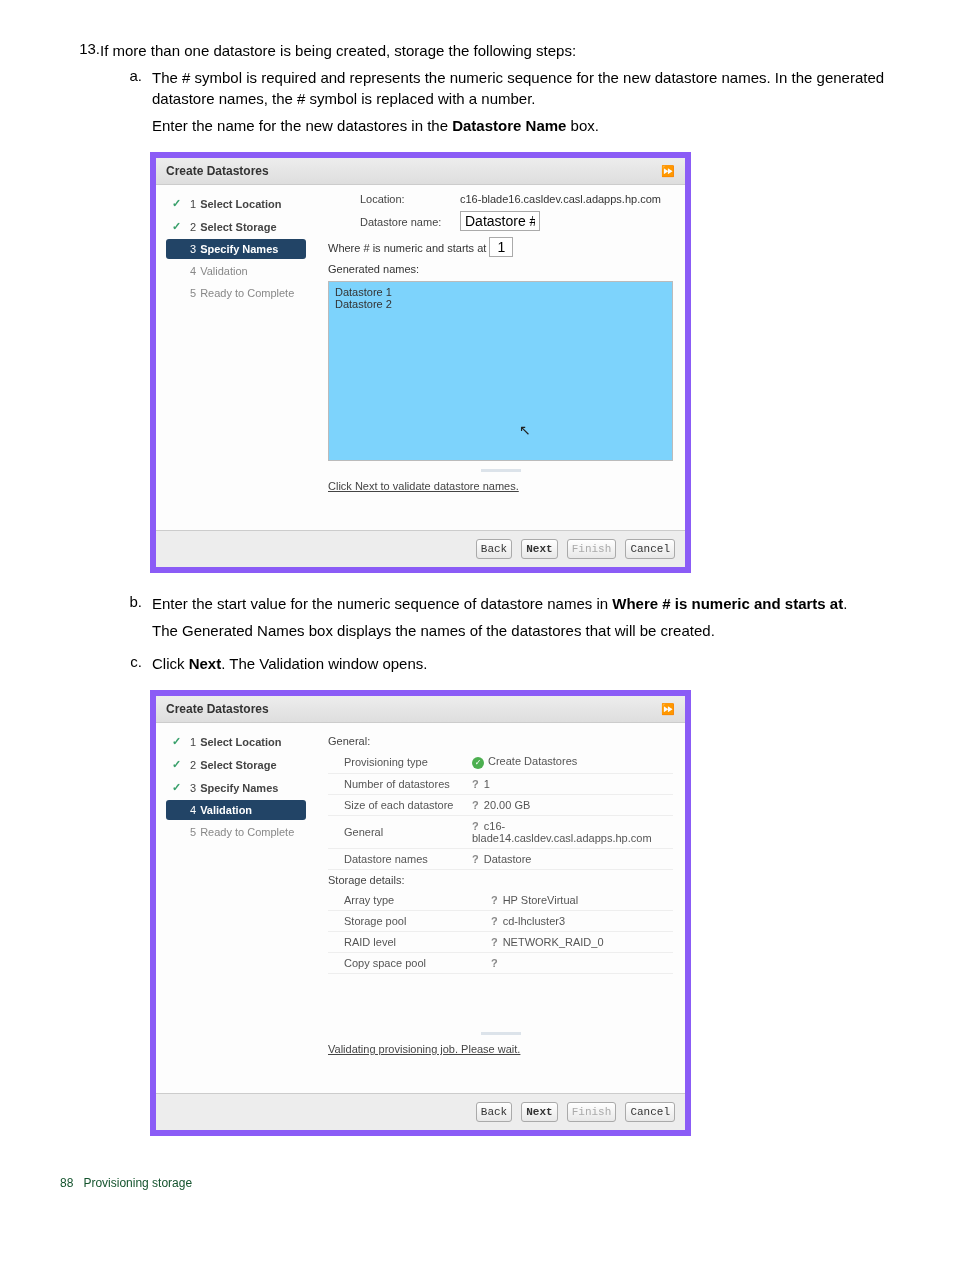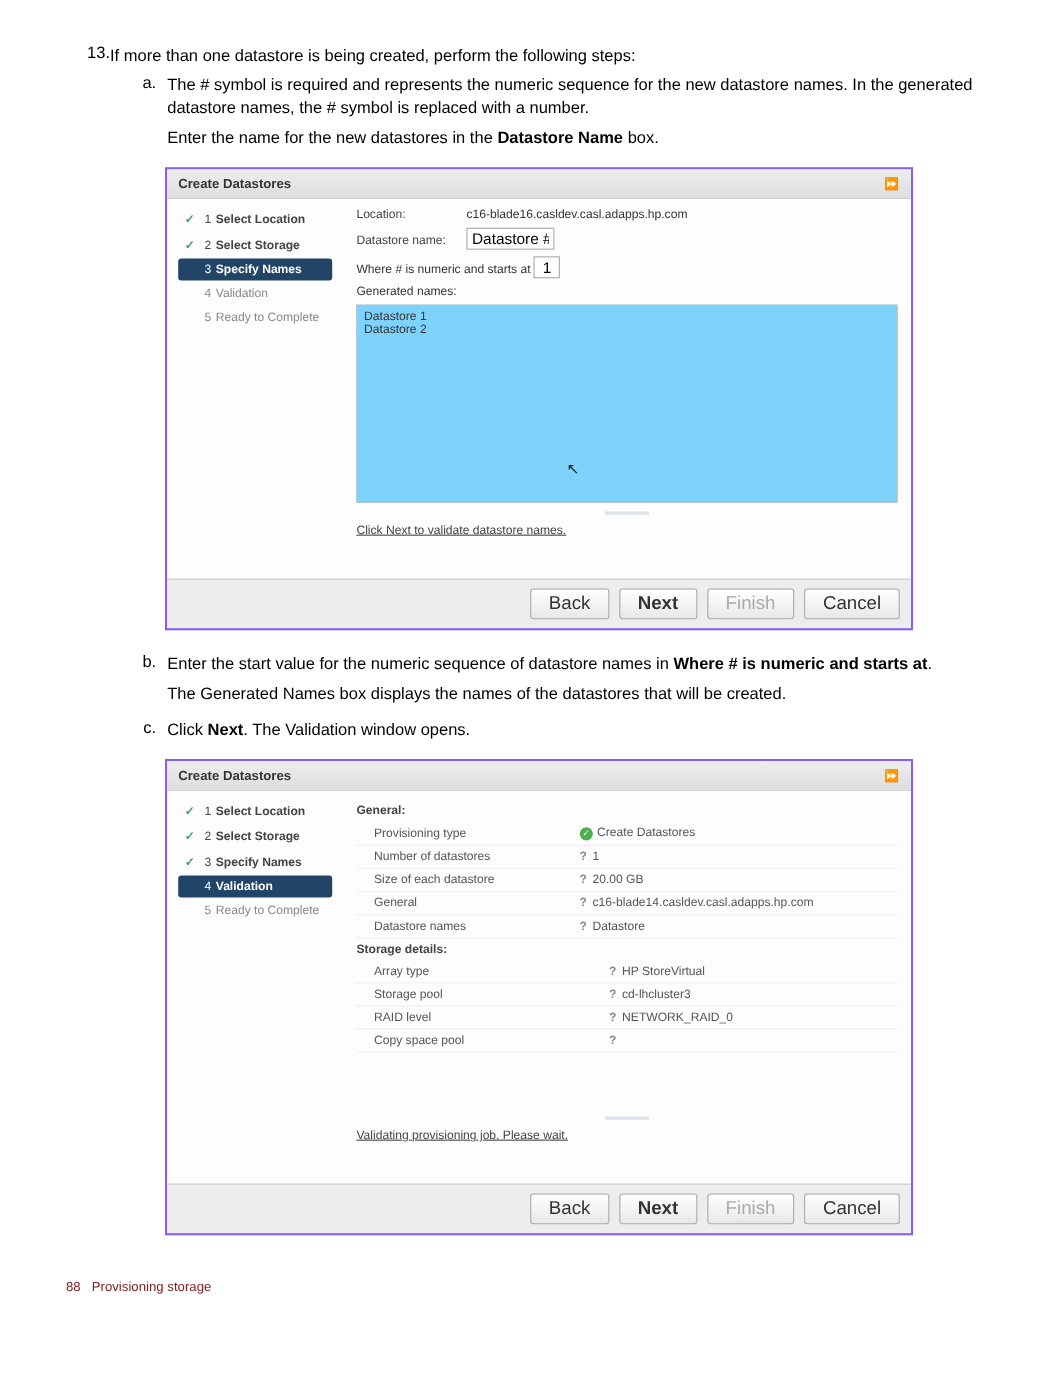--- a/index.html
+++ b/index.html
@@ -50,7 +50,7 @@
 
   <div class="step-item">
     <div class="step-num-main">13.</div>
-    <div class="step-text">If more than one datastore is being created, perform the following steps:</div>
+    <div class="step-text">If more than one datastore is being created, storage the following steps:</div>
   </div>
 
   <div class="step-item indent-sub">

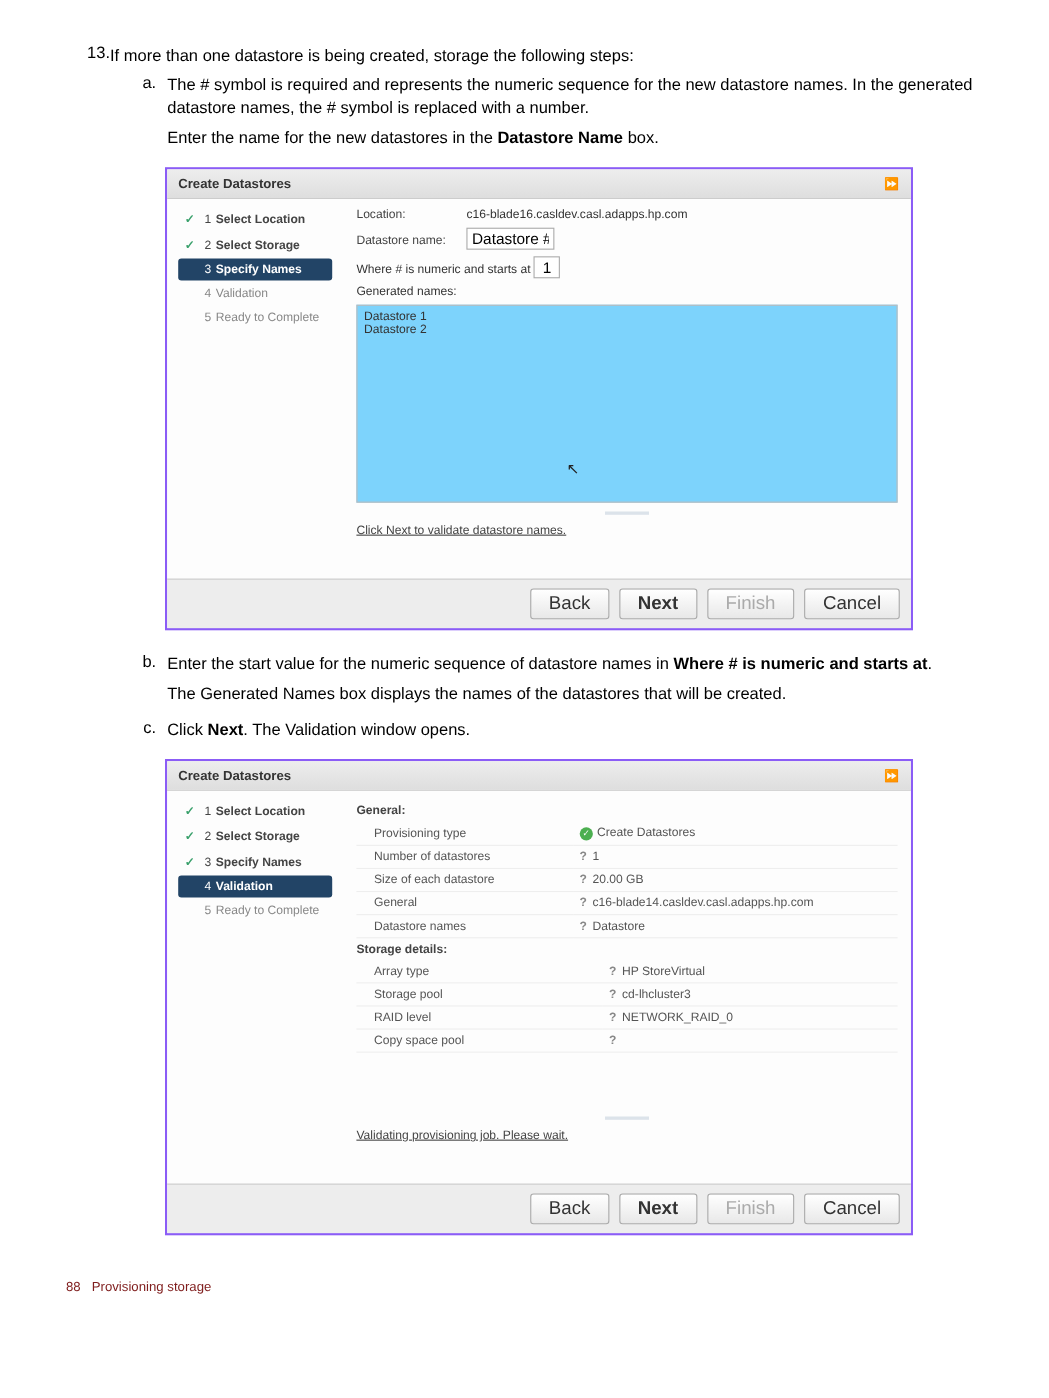--- a/index.html
+++ b/index.html
@@ -12,7 +12,7 @@
     .step-text p { margin-bottom: 6px; }
     .indent-sub { margin-left: 68px; }
     .bold { font-weight: bold; }
-    .screenshot { margin: 10px 0 20px 90px; background: #fff; border: 2px solid #8b5cf6; width: 680px; font-size: 11px; color: #333; }
+    .screenshot { margin: 10px 0 20px 90px; background: #fff; border: 6px solid #8b5cf6; width: 541px; font-size: 11px; color: #333; }
     .scr-header { background: linear-gradient(#ededed, #dedede); padding: 6px 10px; display: flex; justify-content: space-between; align-items: center; border-bottom: 1px solid #ccc; font-weight: bold; color: #333; font-size: 12px; }
     .scr-body { display: flex; background: #fdfdfd; }
     .scr-sidebar { width: 160px; padding: 8px 10px; }

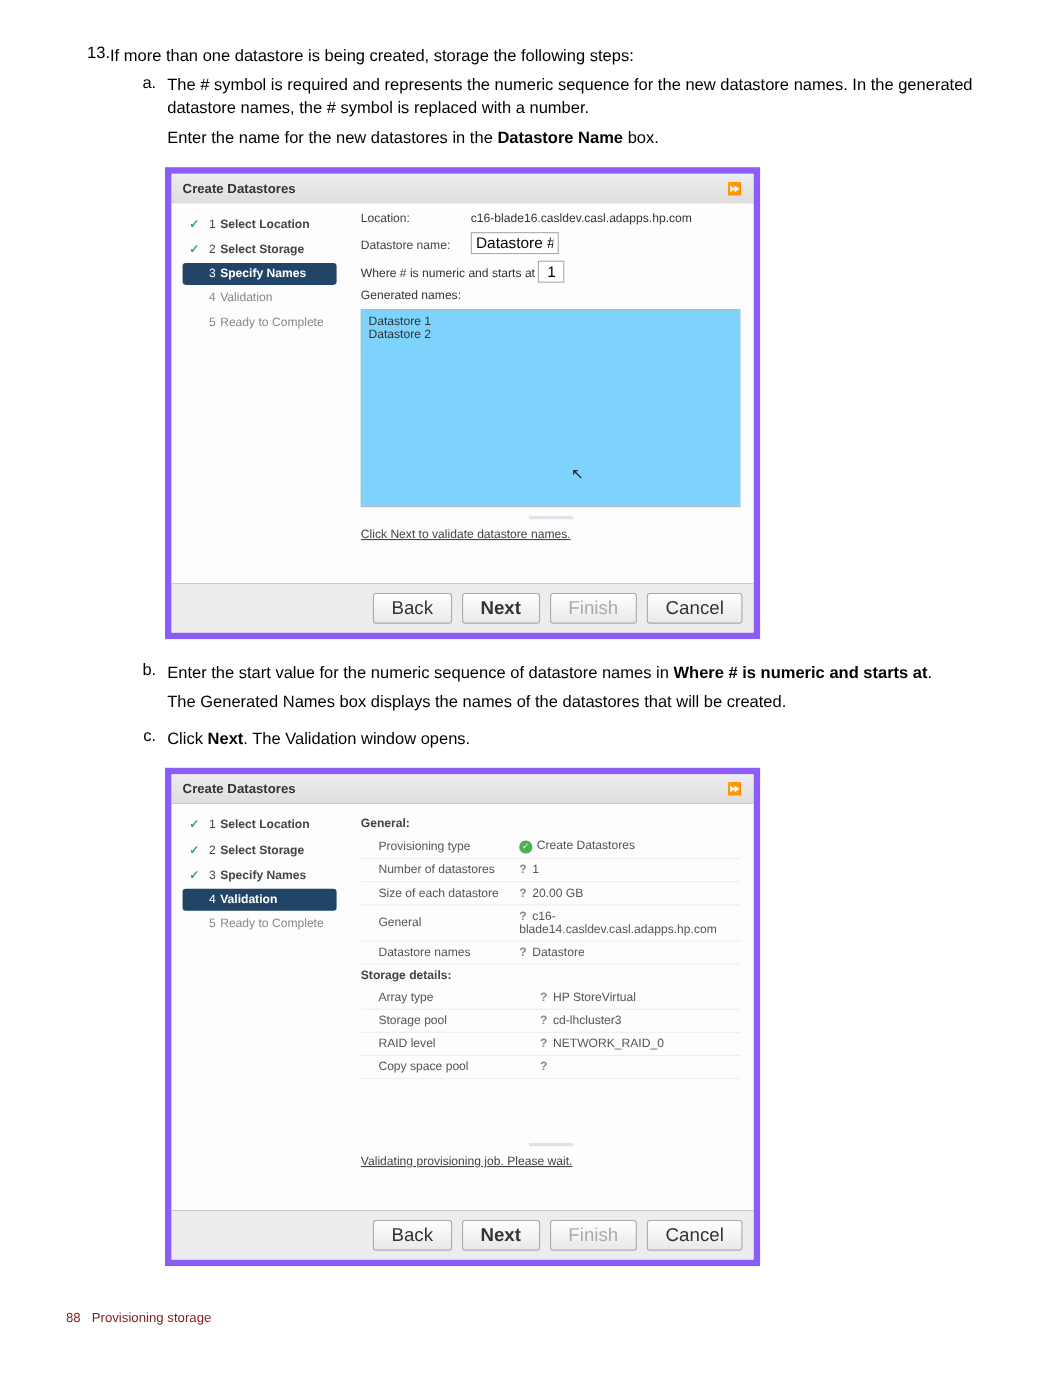--- a/index.html
+++ b/index.html
@@ -24,7 +24,7 @@
     .wiz-step.pending { color: #888; }
     .scr-main { flex: 1; padding: 8px 12px; }
     .fld-row { margin-bottom: 6px; font-size: 11px; }
-    .fld-label { display: inline-block; min-width: 100px; color: #444; }
+    .fld-label { display: inline-block; min-width: 100px; color: #444; margin-left: 32px; }
     .txtbox { border: 1px solid #aaa; padding: 1px 4px; font-size: 14px; }
     .txtbox.sm { width: 80px; }
     .txtbox.xs { width: 24px; text-align: center; }

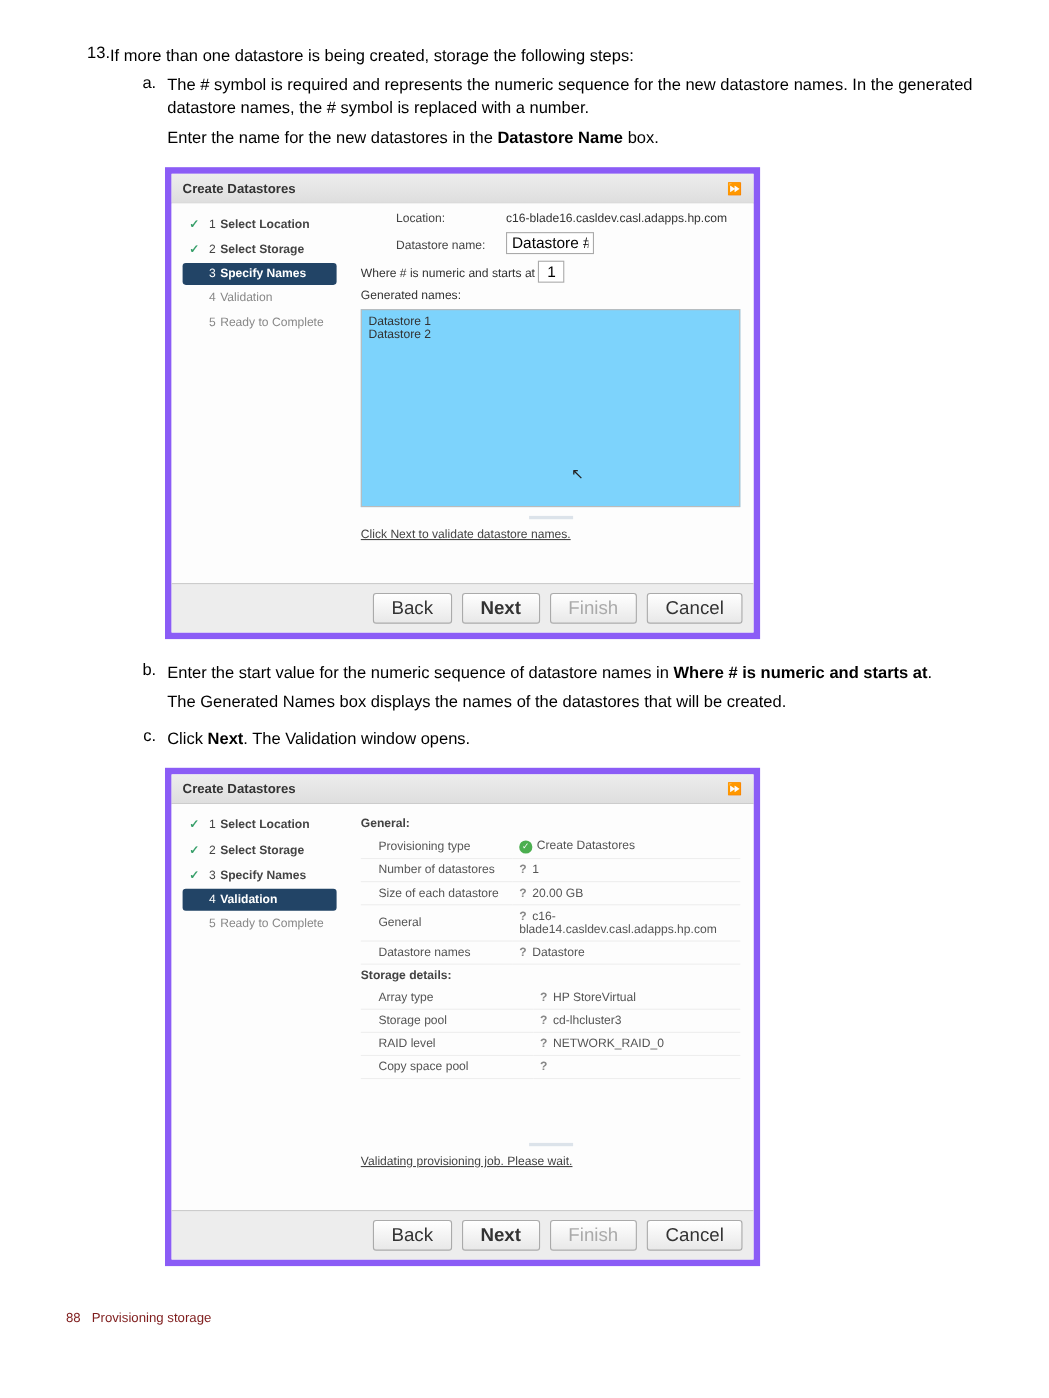--- a/index.html
+++ b/index.html
@@ -33,7 +33,7 @@
     .splitter { border-top: 3px solid #dce3ea; width: 40px; margin: 8px auto 4px auto; }
     .scr-hint { font-size: 11px; color: #444; padding: 4px 0 30px 0; text-decoration: underline; }
     .scr-footer { background: #ededed; padding: 8px 10px; text-align: right; border-top: 1px solid #ccc; }
-    .btn { display: inline-block; background: linear-gradient(#fff, #e8e8e8); border: 1px solid #aaa; border-radius: 3px; padding: 3px 16px; font-size: 17px; margin-left: 6px; color: #333; }
+    .btn { display: inline-block; background: linear-gradient(#fff, #e8e8e8); border: 1px solid #aaa; border-radius: 3px; padding: 3px 4px; font-size: 11px; margin-left: 6px; color: #333; font-family: Liberation Mono, monospace; }
     .btn.disabled { color: #aaa; }
     .val-table { width: 100%; border-collapse: collapse; font-size: 11px; }
     .val-table td { padding: 4px 6px; border-bottom: 1px solid #eee; color: #555; }

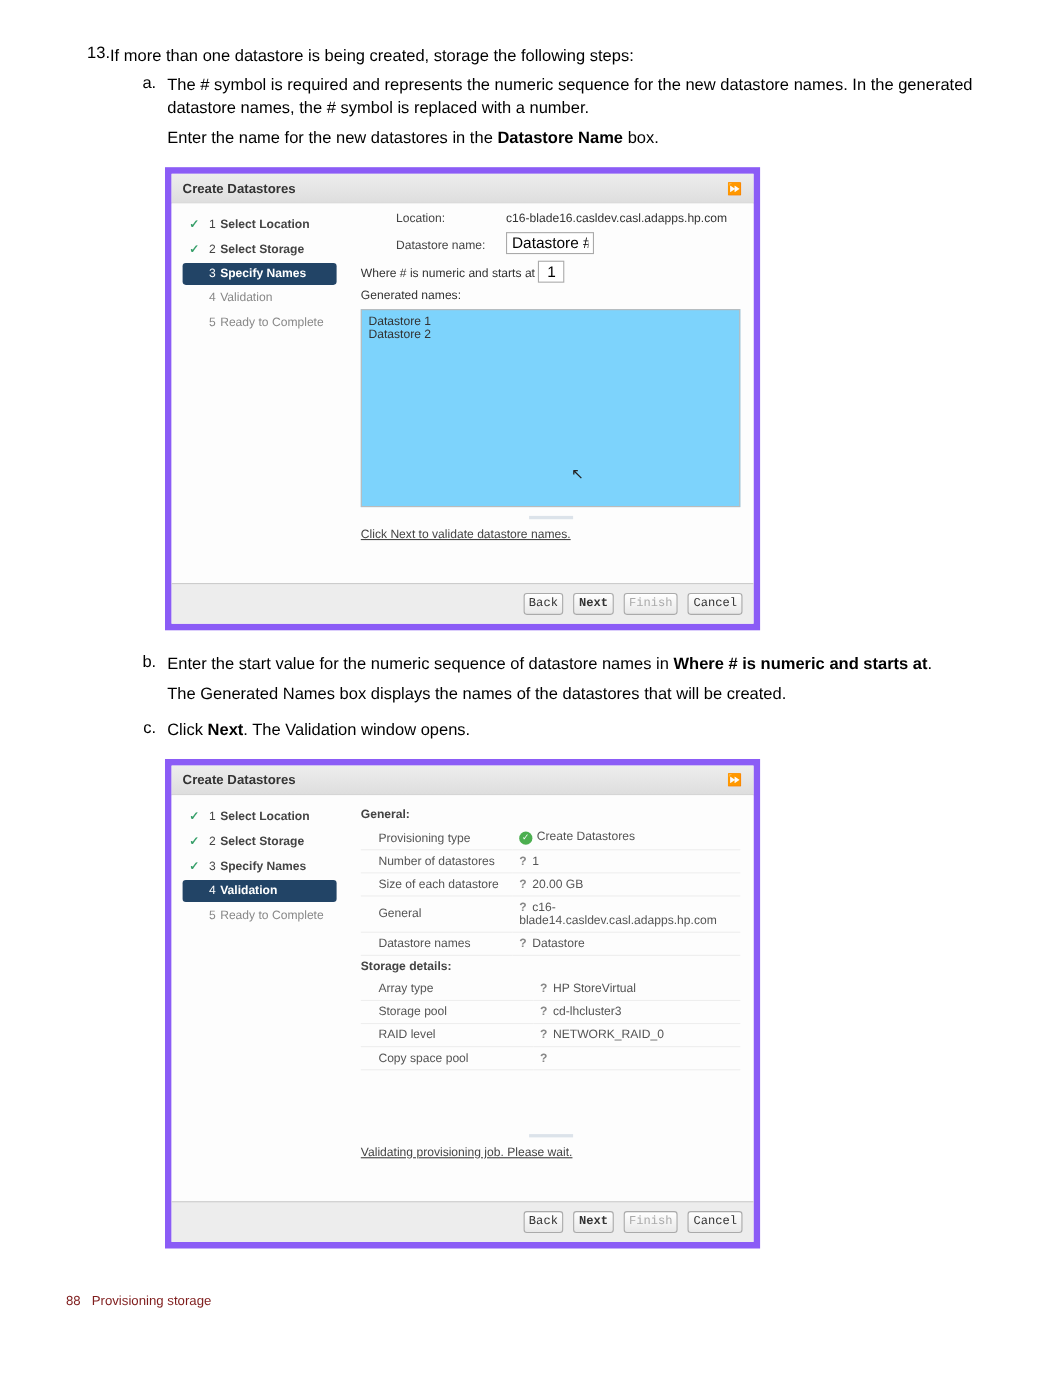--- a/index.html
+++ b/index.html
@@ -37,7 +37,7 @@
     .btn.disabled { color: #aaa; }
     .val-table { width: 100%; border-collapse: collapse; font-size: 11px; }
     .val-table td { padding: 4px 6px; border-bottom: 1px solid #eee; color: #555; }
-    .val-cat { font-size: 11px; color: #444; padding: 4px 0 4px 0; font-weight: bold; }
+    .val-cat { font-size: 11px; color: #444; padding: 4px 0 4px 0; }
     .q-icon { color: #888; font-weight: bold; margin-right: 2px; }
     .ok-icon { display: inline-block; width: 12px; height: 12px; background: #4CAF50; border-radius: 50%; color: #fff; font-size: 8px; text-align: center; line-height: 12px; margin-right: 4px; }
     .page-footer { font-size: 12px; color: #7f1d1d; padding: 20px 0 0 0; }

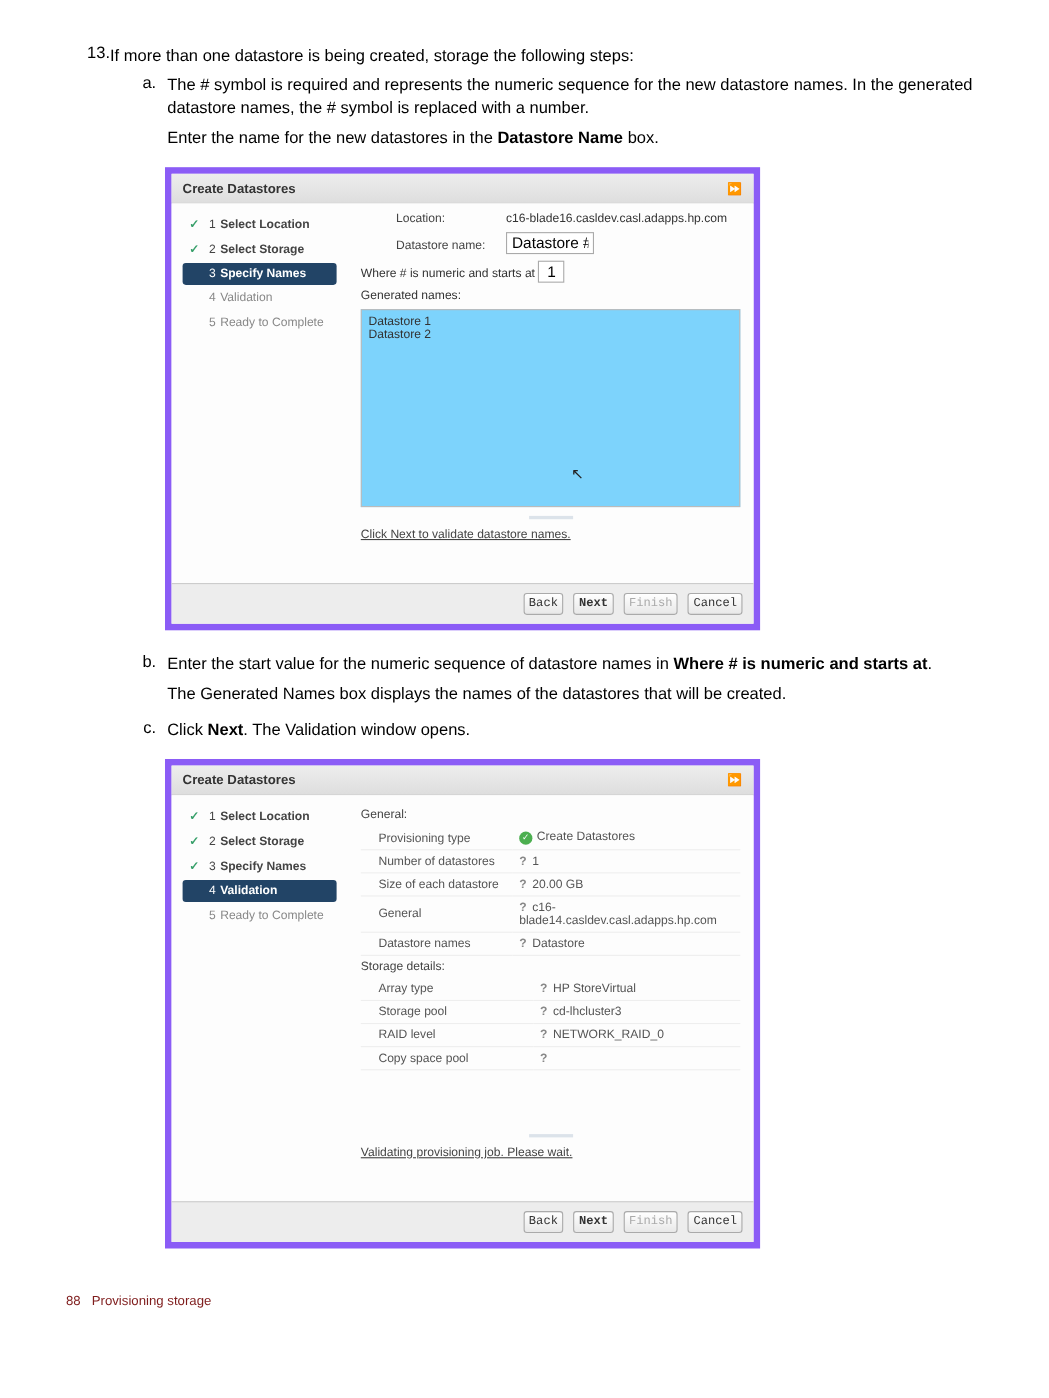--- a/index.html
+++ b/index.html
@@ -40,7 +40,7 @@
     .val-cat { font-size: 11px; color: #444; padding: 4px 0 4px 0; }
     .q-icon { color: #888; font-weight: bold; margin-right: 2px; }
     .ok-icon { display: inline-block; width: 12px; height: 12px; background: #4CAF50; border-radius: 50%; color: #fff; font-size: 8px; text-align: center; line-height: 12px; margin-right: 4px; }
-    .page-footer { font-size: 12px; color: #7f1d1d; padding: 20px 0 0 0; }
+    .page-footer { font-size: 12px; color: #14532d; padding: 20px 0 0 0; }
     .dbl-arrow { font-size: 11px; color: #555; }
   </style>
 </head>

